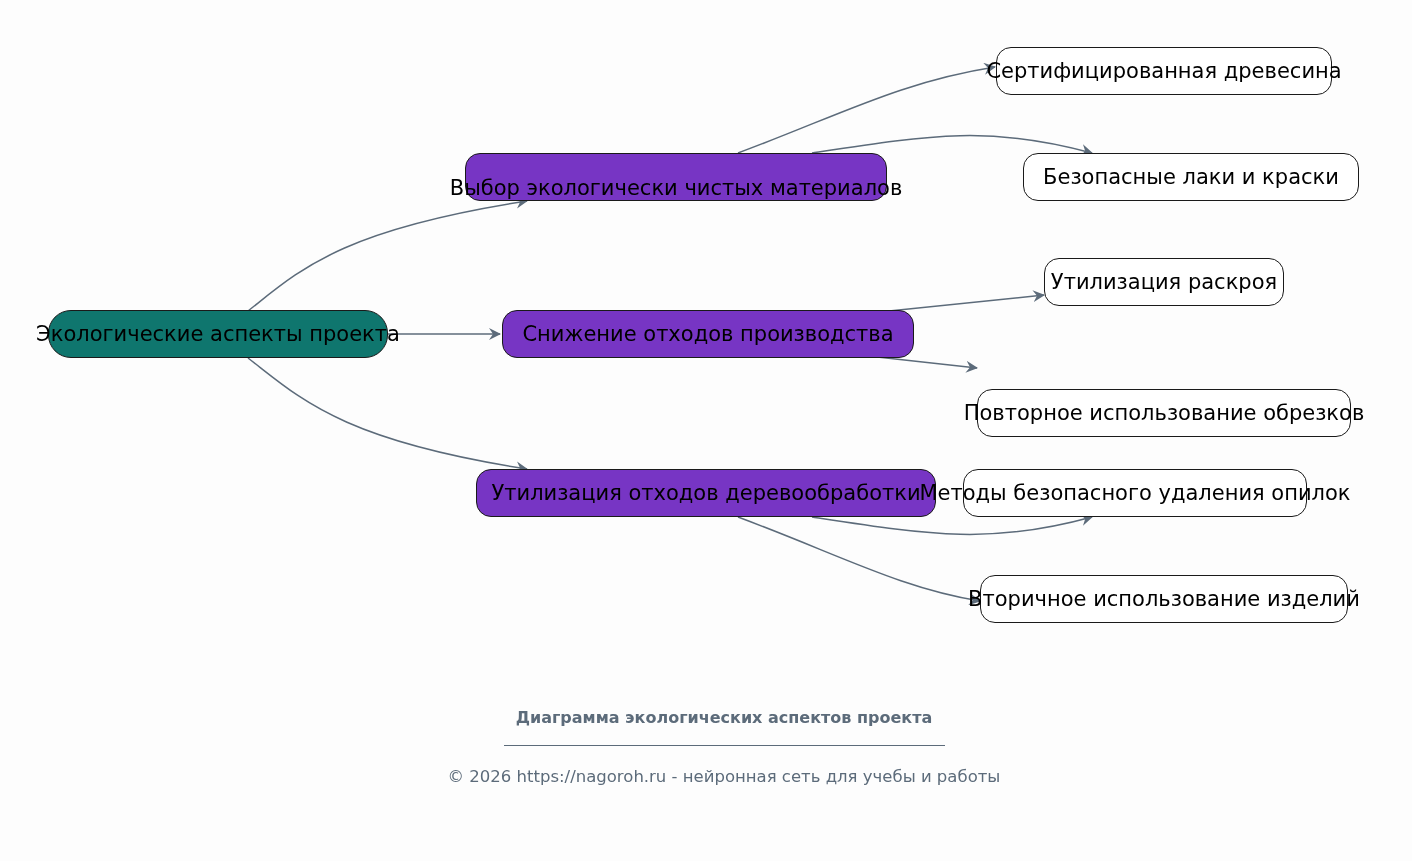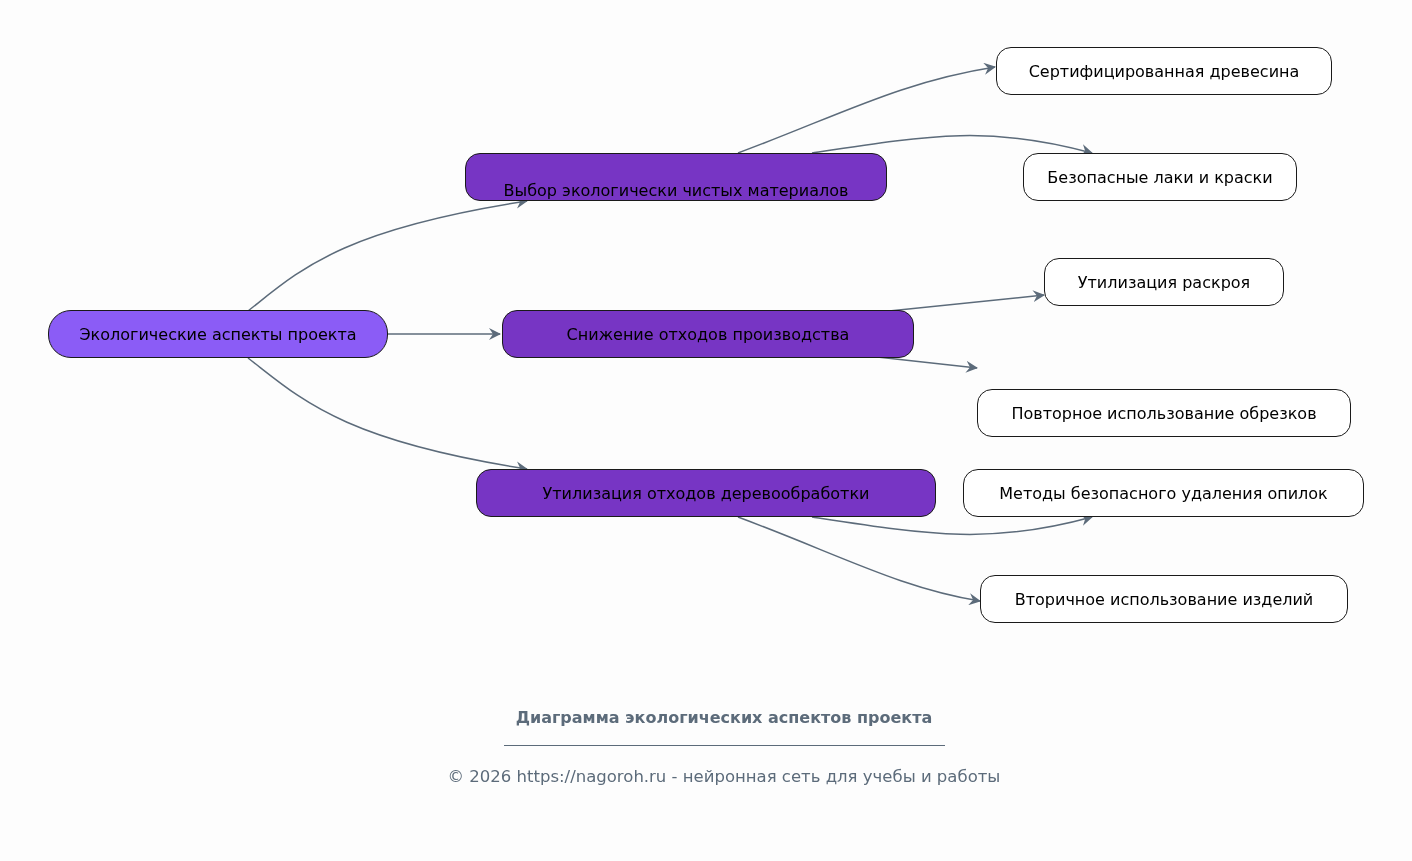--- a/index.html
+++ b/index.html
@@ -8,7 +8,7 @@
   svg#edges { position:absolute; left:0; top:0; }
   .node { position:absolute; box-sizing:border-box; height:48px; border:1.3px solid #1a1a1a;
           border-radius:15px; display:flex; align-items:center; justify-content:center;
-          font-size:16px; color:#000; white-space:nowrap; }
+          font-size:21px; color:#000; white-space:nowrap; }
   .root { background:#8b5cf6;border-radius:23px; }
   .mid  { background:#7735c4; }
   .leaf { background:#ffffff; }

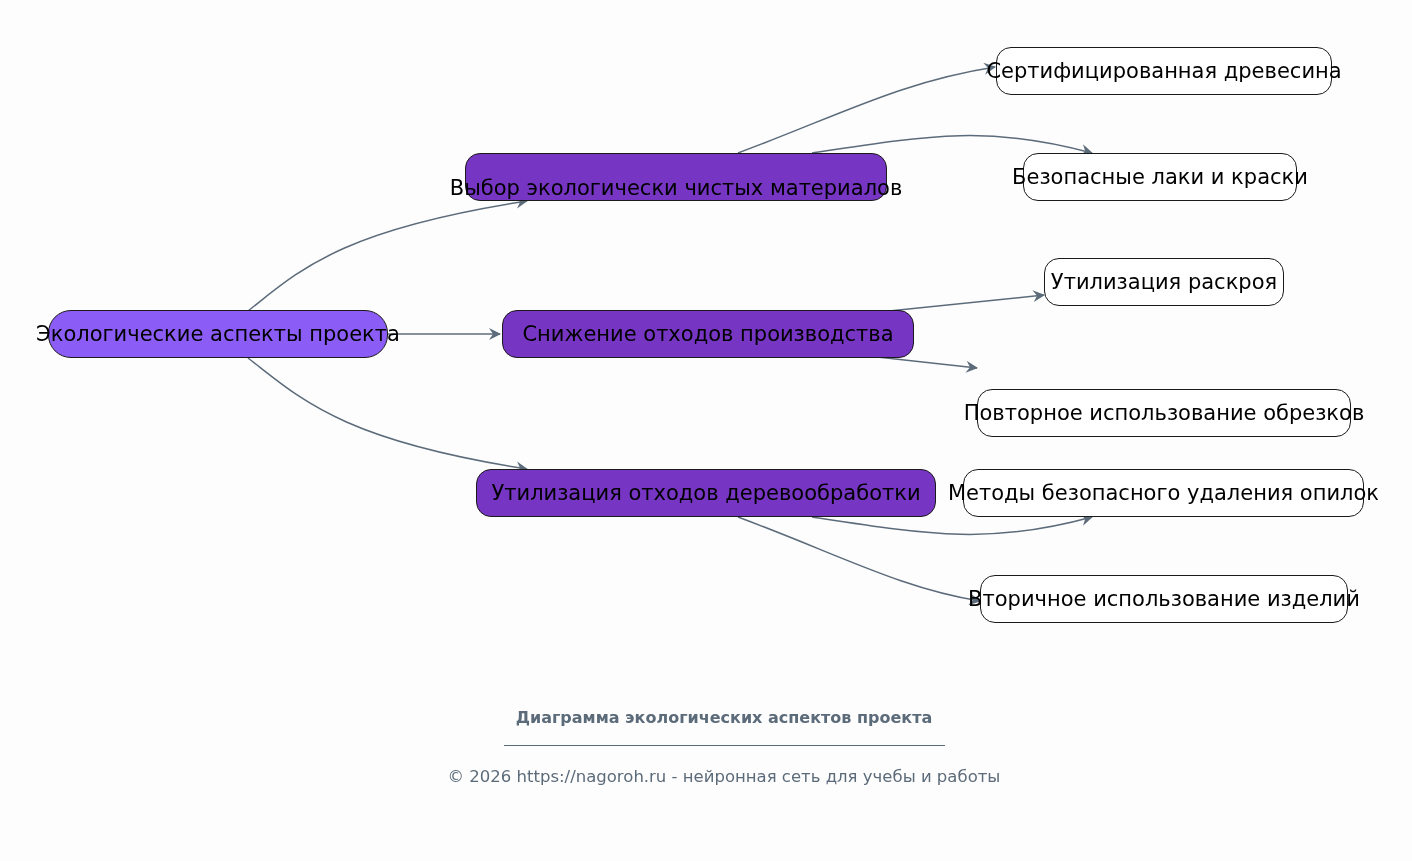--- a/index.html
+++ b/index.html
@@ -54,7 +54,7 @@
 <div class="node leaf" style="left:996px; top:47px; width:336px;">
   <span>Сертифицированная древесина</span>
 </div>
-<div class="node leaf" style="left:1023px; top:153px; width:274px;">
+<div class="node leaf" style="left:1023px; top:153px; width:336px;">
   <span>Безопасные лаки и краски</span>
 </div>
 <div class="node leaf" style="left:1044px; top:258px; width:240px;">

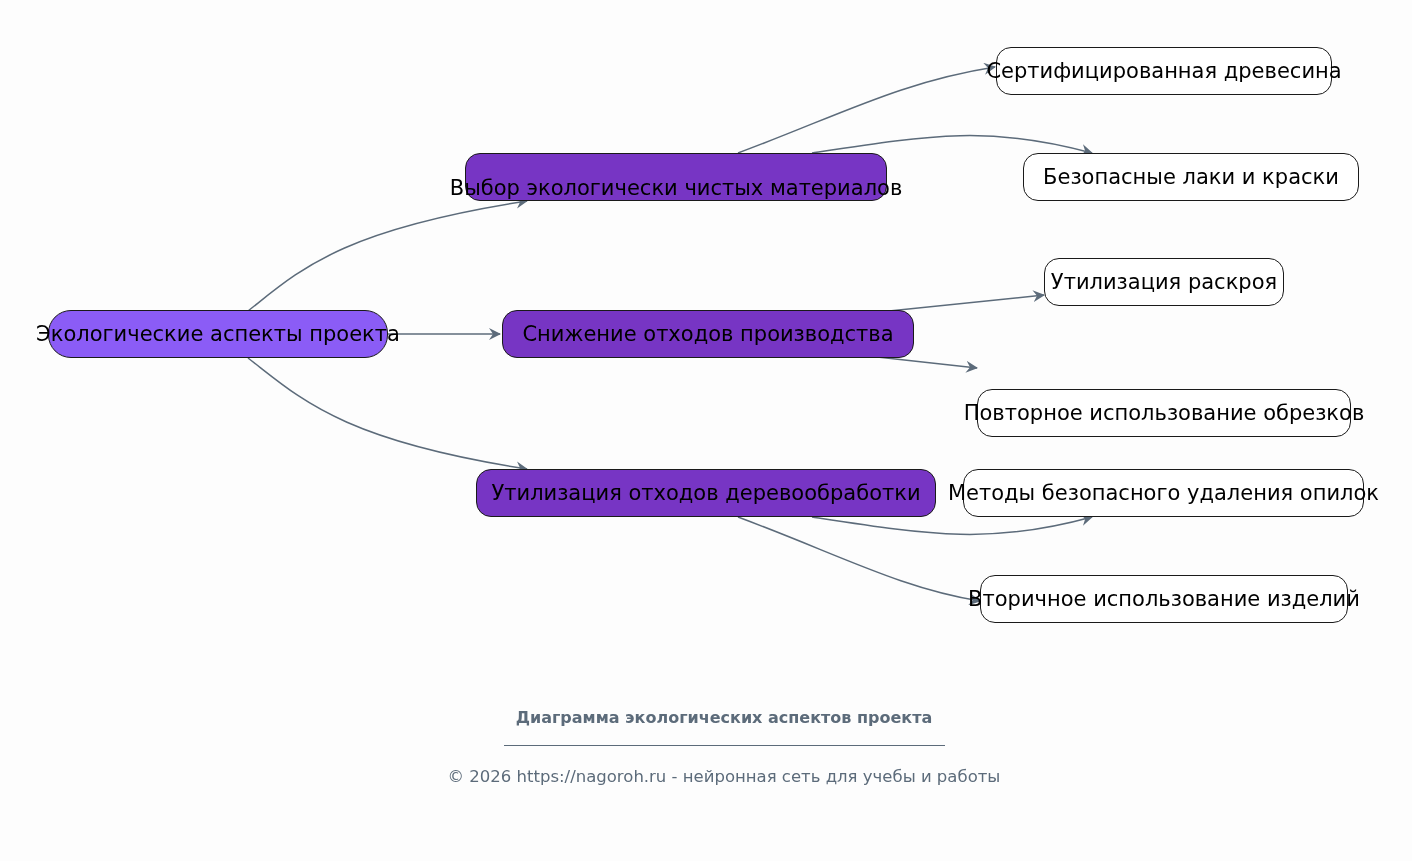--- a/index.html
+++ b/index.html
@@ -9,7 +9,7 @@
   .node { position:absolute; box-sizing:border-box; height:48px; border:1.3px solid #1a1a1a;
           border-radius:15px; display:flex; align-items:center; justify-content:center;
           font-size:21px; color:#000; white-space:nowrap; }
-  .root { background:#8b5cf6;border-radius:23px; }
+  .root { background:#0f766e;border-radius:23px; }
   .mid  { background:#7735c4; }
   .leaf { background:#ffffff; }
   .caption { position:absolute; left:0; width:1448px; text-align:center; color:#5c6b7a; }

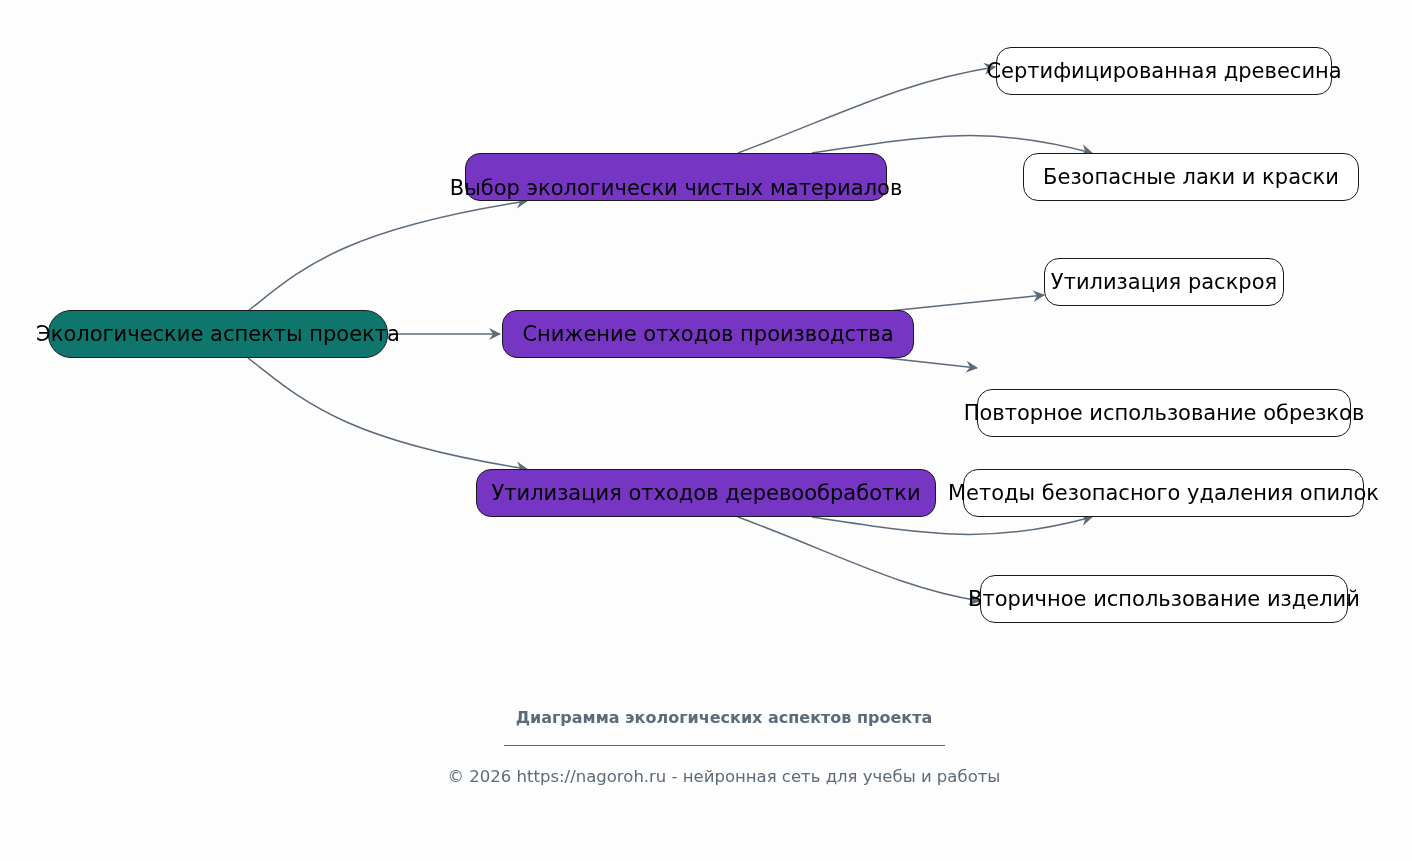--- a/index.html
+++ b/index.html
@@ -63,7 +63,7 @@
 <div class="node leaf" style="left:977px; top:364px; width:374px;margin-top:25px;">
   <span>Повторное использование обрезков</span>
 </div>
-<div class="node leaf" style="left:963px; top:469px; width:401px;">
+<div class="node leaf" style="left:963px; top:469px; width:344px;">
   <span>Методы безопасного удаления опилок</span>
 </div>
 <div class="node leaf" style="left:980px; top:575px; width:368px;">

